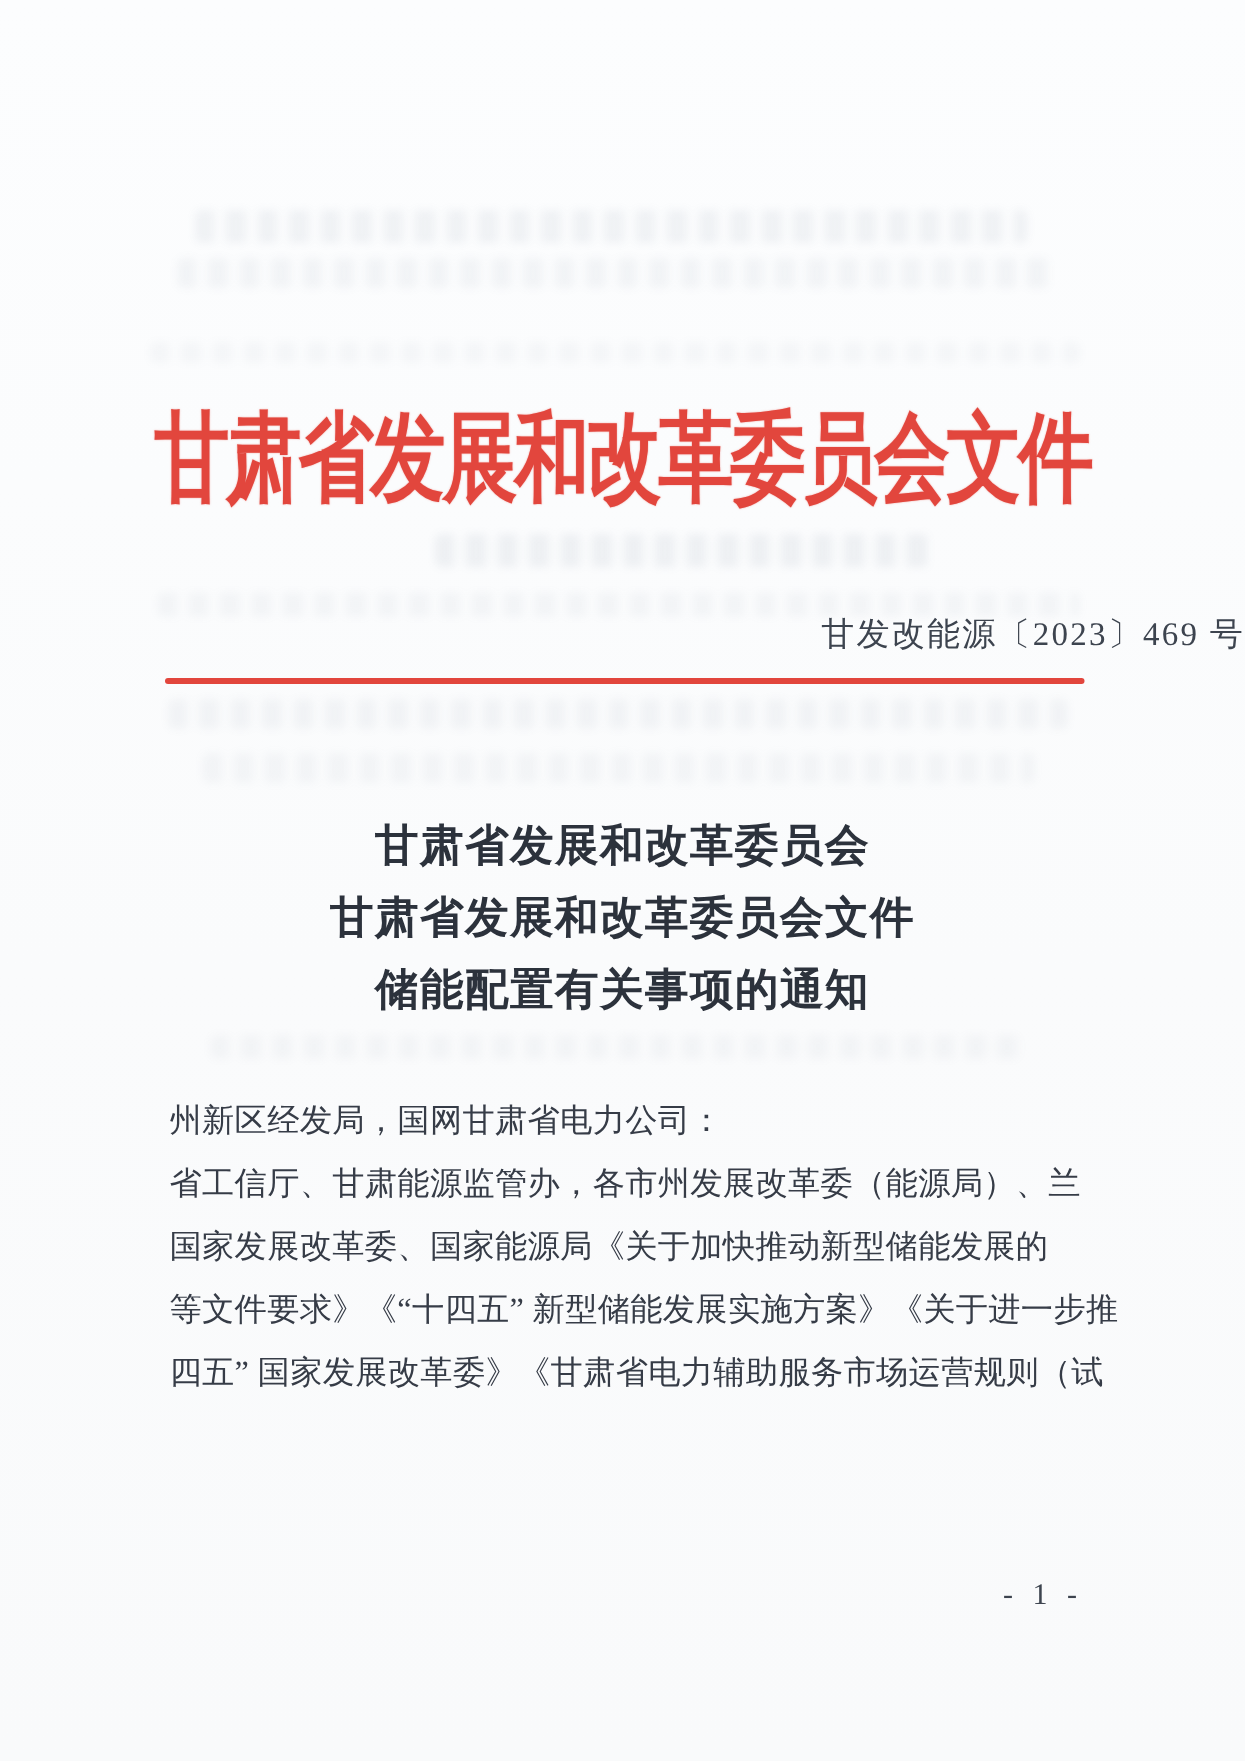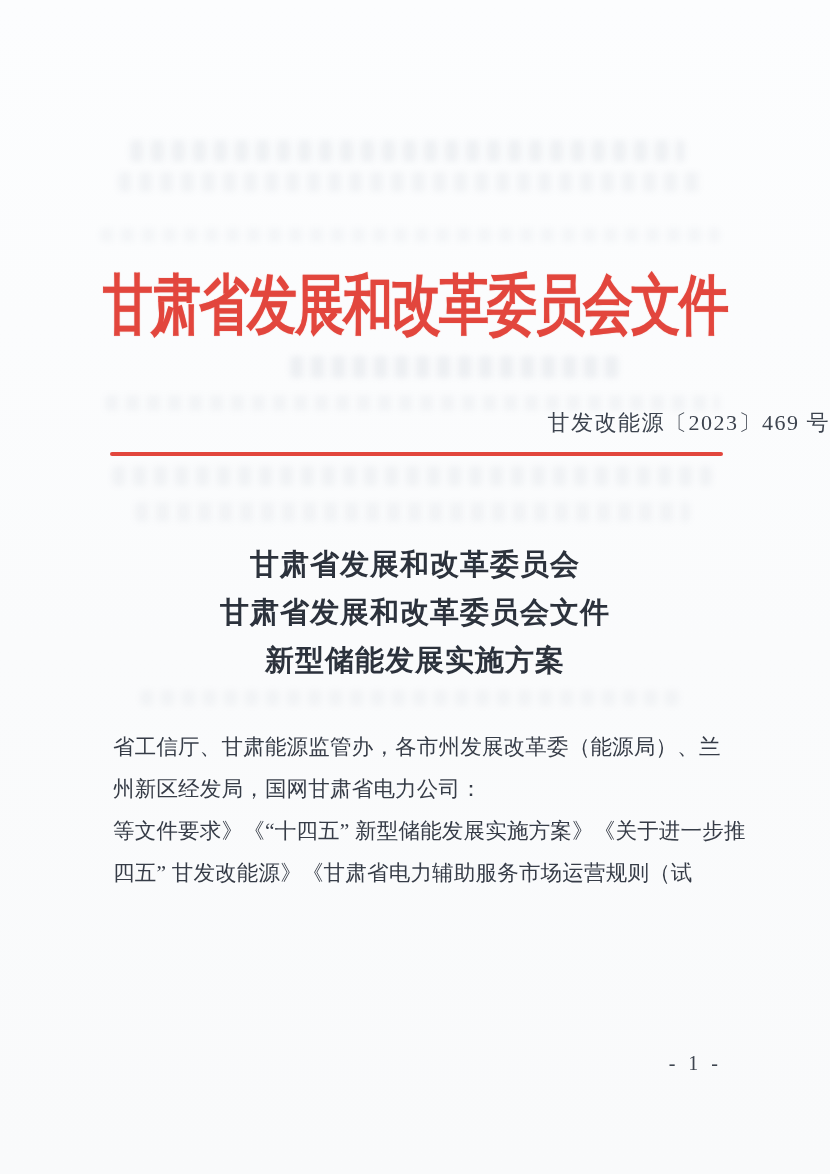--- a/index.html
+++ b/index.html
@@ -134,7 +134,7 @@
   <div class="doc-title">
     <div>甘肃省发展和改革委员会</div>
     <div>甘肃省发展和改革委员会文件</div>
-    <div>新型储能发展实施方案</div>
+    <div>储能配置有关事项的通知</div>
   </div>
 
   <div class="body-text">

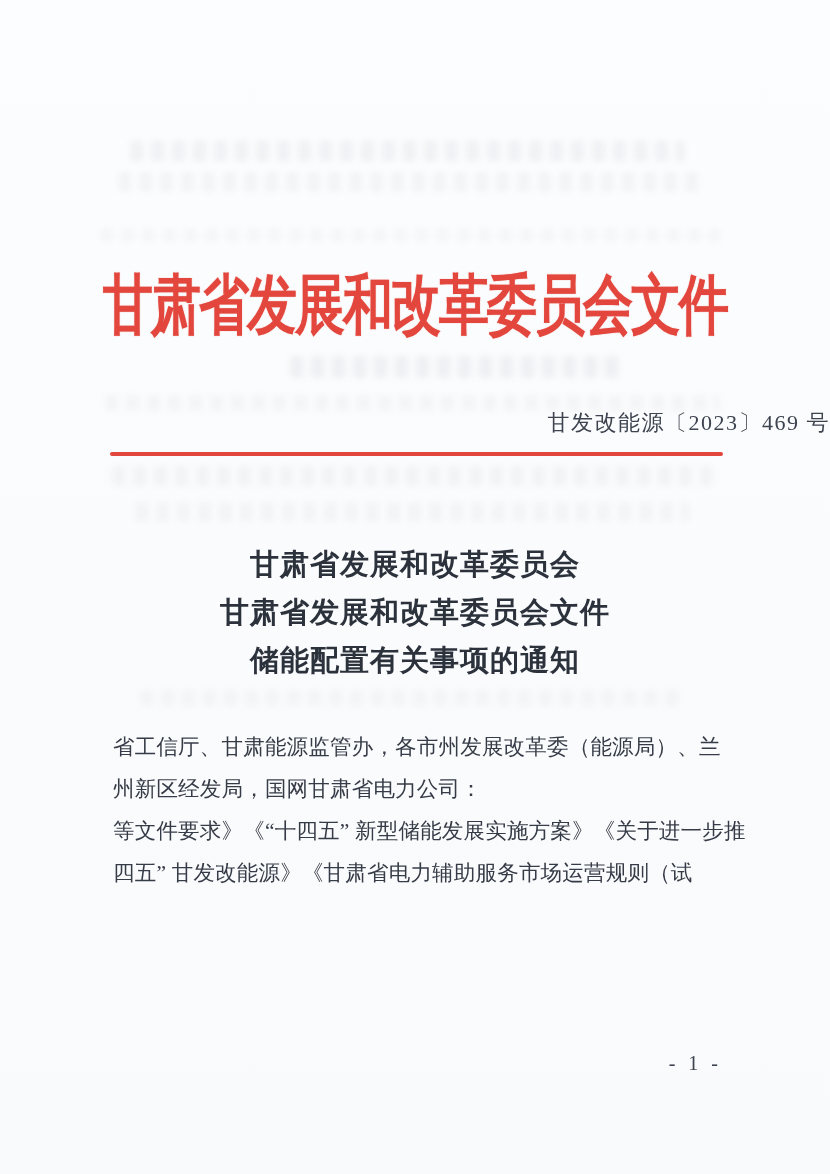--- a/index.html
+++ b/index.html
@@ -138,8 +138,8 @@
   </div>
 
   <div class="body-text">
+    <div class="line">州新区经发局，国网甘肃省电力公司：</div>
     <div class="line">省工信厅、甘肃能源监管办，各市州发展改革委（能源局）、兰</div>
-    <div class="line">州新区经发局，国网甘肃省电力公司：</div>
     <div class="line">等文件要求》《“十四五” 新型储能发展实施方案》《关于进一步推</div>
     <div class="line">四五” 甘发改能源》《甘肃省电力辅助服务市场运营规则（试</div>
   </div>

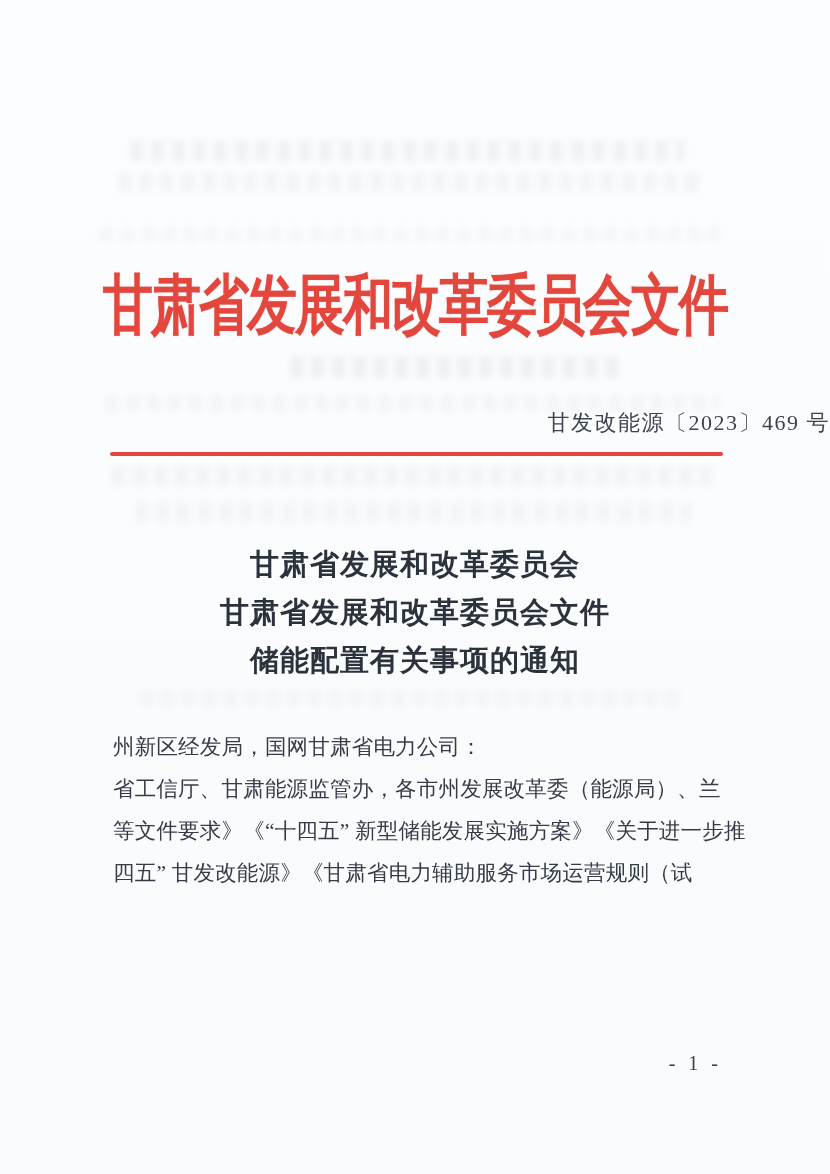--- a/index.html
+++ b/index.html
@@ -140,6 +140,7 @@
   <div class="body-text">
     <div class="line">州新区经发局，国网甘肃省电力公司：</div>
     <div class="line">省工信厅、甘肃能源监管办，各市州发展改革委（能源局）、兰</div>
+    <div class="line">国家发展改革委、国家能源局《关于加快推动新型储能发展的</div>
     <div class="line">等文件要求》《“十四五” 新型储能发展实施方案》《关于进一步推</div>
     <div class="line">四五” 甘发改能源》《甘肃省电力辅助服务市场运营规则（试</div>
   </div>

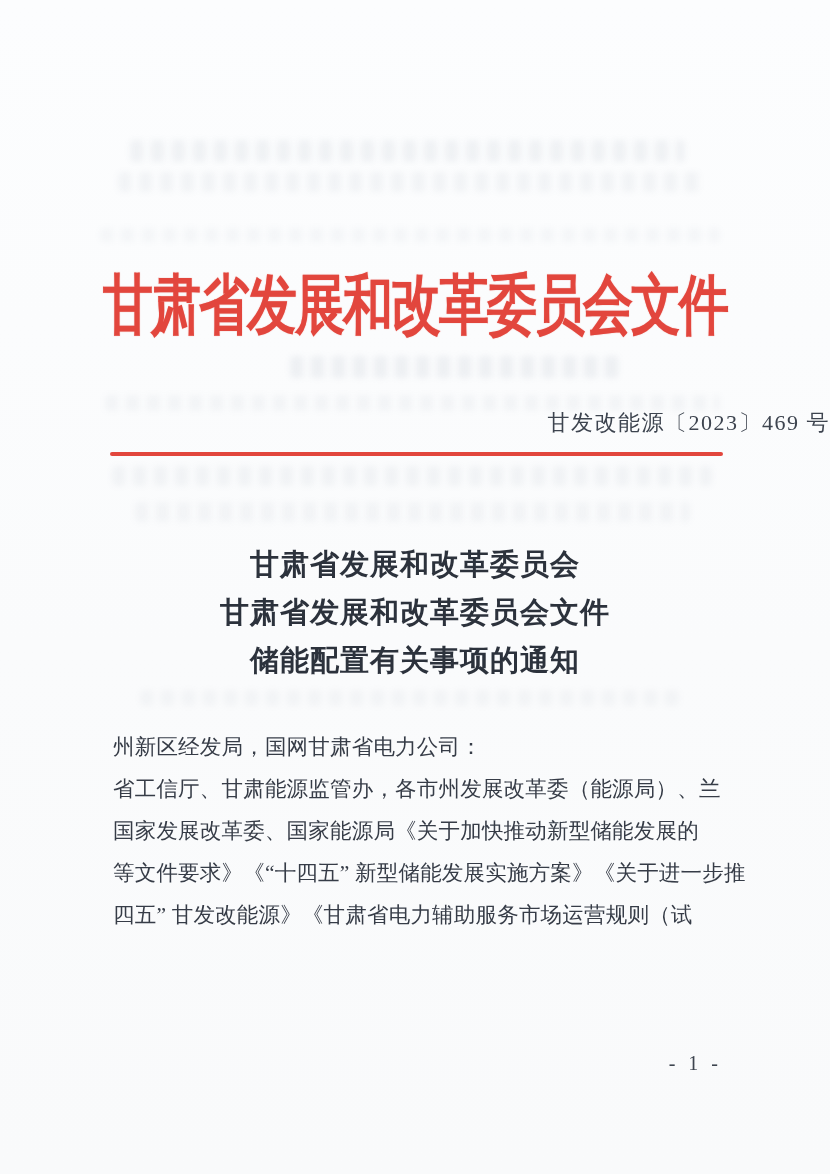--- a/index.html
+++ b/index.html
@@ -142,7 +142,7 @@
     <div class="line">省工信厅、甘肃能源监管办，各市州发展改革委（能源局）、兰</div>
     <div class="line">国家发展改革委、国家能源局《关于加快推动新型储能发展的</div>
     <div class="line">等文件要求》《“十四五” 新型储能发展实施方案》《关于进一步推</div>
-    <div class="line">四五” 甘发改能源》《甘肃省电力辅助服务市场运营规则（试</div>
+    <div class="line">四五” 国家发展改革委》《甘肃省电力辅助服务市场运营规则（试</div>
   </div>
 
   <div class="page-number">- 1 -</div>

